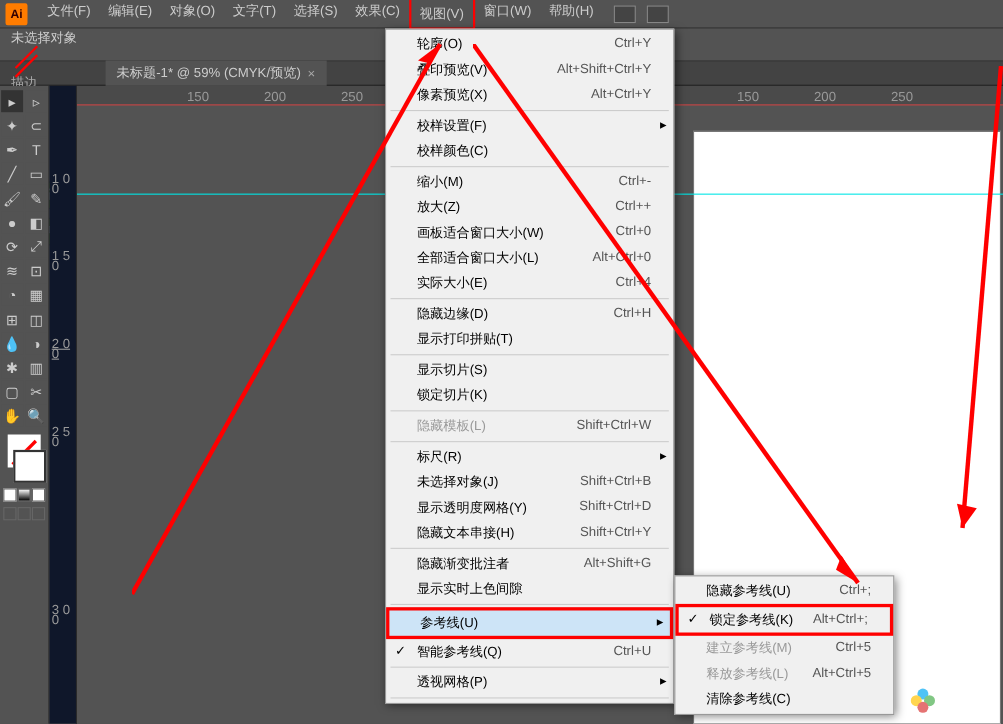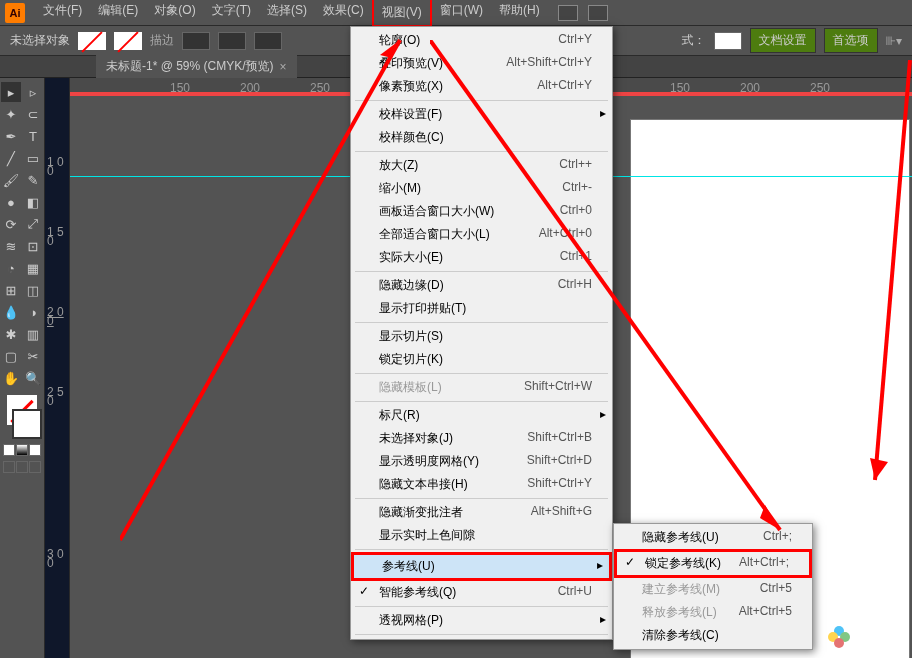--- a/index.html
+++ b/index.html
@@ -12,7 +12,7 @@
 .menu-icons { margin-left:10px; display:flex; gap:10px; }
 .menu-icon-box { width:20px; height:16px; border:1px solid #888; background:#444; }
 
-.propbar { background:#535353; height:30px; display:flex; align-items:center; padding:0 10px; border-bottom:1px solid #2a2a2a; color:#ccc; gap:8px; }
+.propbar { background:#535353; height:30px; display:flex; padding:0 10px; border-bottom:1px solid #2a2a2a; color:#ccc; gap:8px;flex-direction:column; }
 .prop-swatch { width:28px; height:18px; background:#fff; position:relative; }
 .prop-swatch.none::after { content:''; position:absolute; width:100%; height:2px; background:red; top:50%; left:0; transform:rotate(-45deg); }
 .prop-label { color:#aaa; }

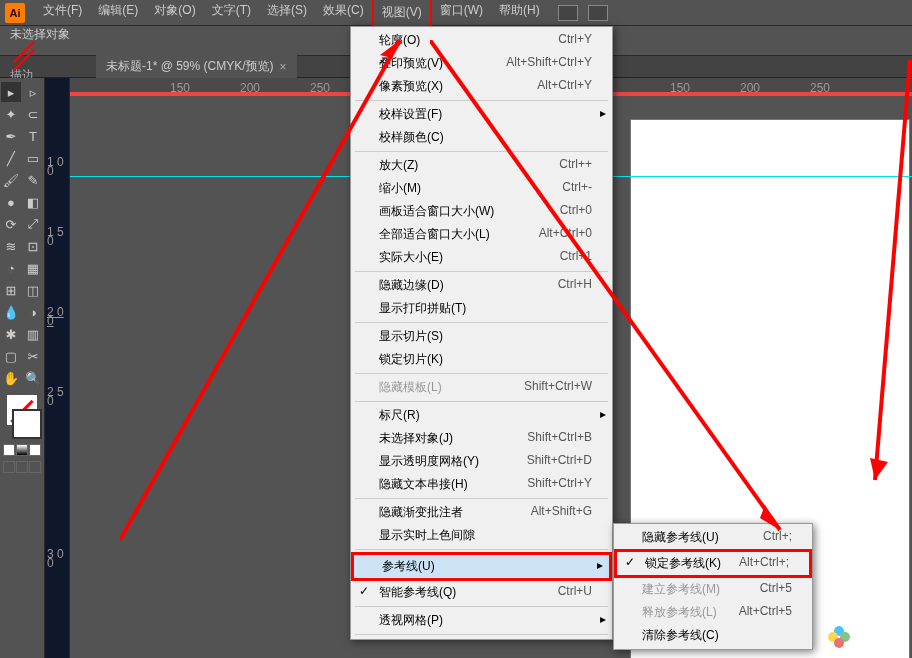--- a/index.html
+++ b/index.html
@@ -37,7 +37,7 @@
 .vtick { position:absolute; left:2px; }
 
 .canvas-area { flex:1; position:relative; overflow:hidden; }
-.hruler { height:18px; background:#4a4a4a; border-bottom:4px solid #ef4444; position:relative; color:#999; font-size:9px;text-decoration:underline; }
+.hruler { height:18px; background:#4a4a4a; border-bottom:1px solid #ef4444; position:relative; color:#999; font-size:9px;text-decoration:underline; }
 .htick { position:absolute; top:3px; }
 .canvas-bg { position:absolute; top:18px; left:0; right:0; bottom:0; background:#535353; }
 .artboard { position:absolute; background:#fff; border:1px solid #777; }

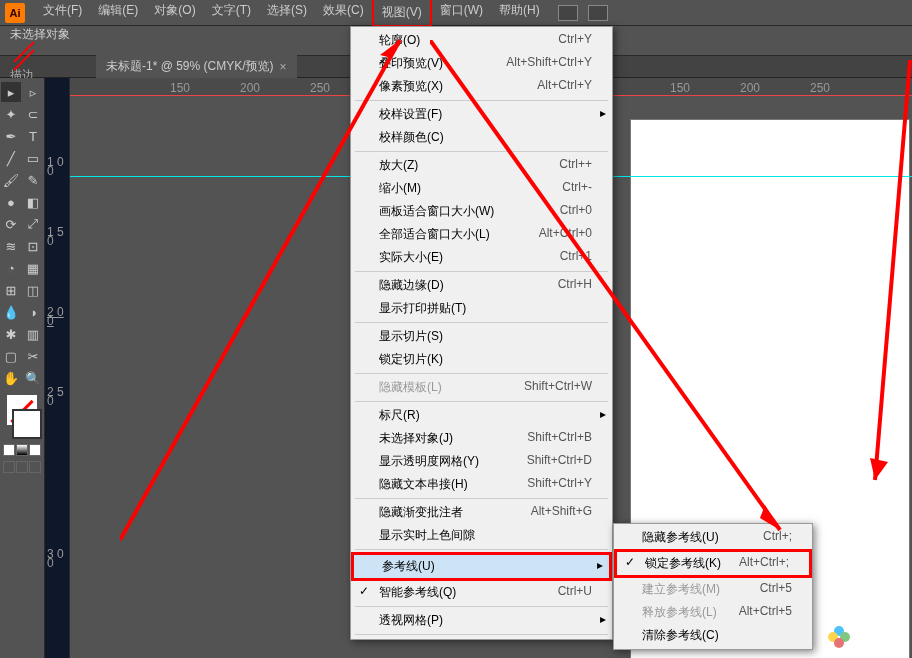--- a/index.html
+++ b/index.html
@@ -234,12 +234,12 @@
     </div>
     <div class="dd-sep"></div>
     <div class="dd-item">
+      <span>缩小(M)</span>
+      <span class="dd-short">Ctrl+-</span>
+    </div>
+    <div class="dd-item">
       <span>放大(Z)</span>
       <span class="dd-short">Ctrl++</span>
-    </div>
-    <div class="dd-item">
-      <span>缩小(M)</span>
-      <span class="dd-short">Ctrl+-</span>
     </div>
     <div class="dd-item">
       <span>画板适合窗口大小(W)</span>

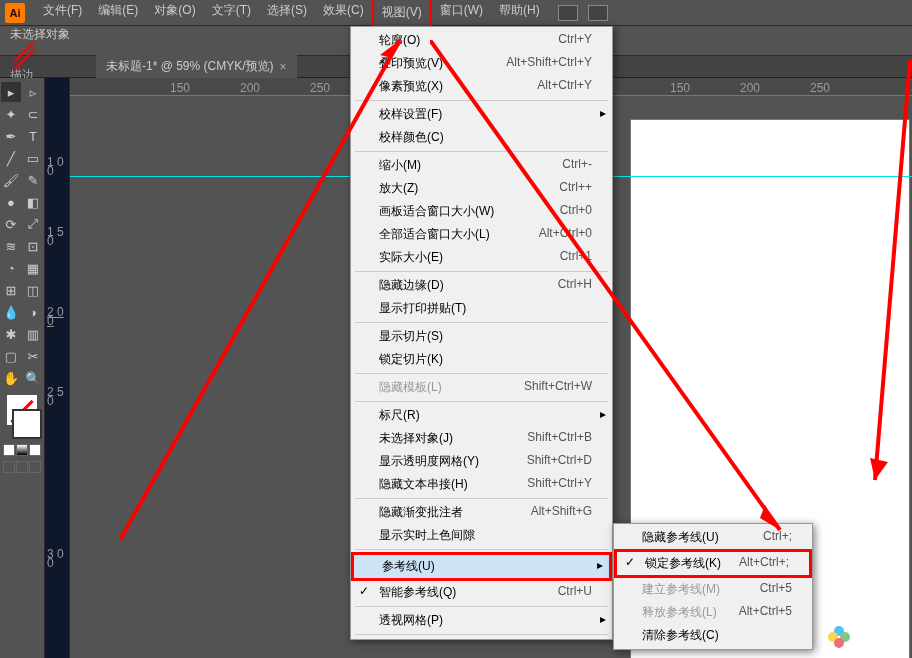--- a/index.html
+++ b/index.html
@@ -251,7 +251,7 @@
     </div>
     <div class="dd-item">
       <span>实际大小(E)</span>
-      <span class="dd-short">Ctrl+1</span>
+      <span class="dd-short">Ctrl+4</span>
     </div>
     <div class="dd-sep"></div>
     <div class="dd-item">

